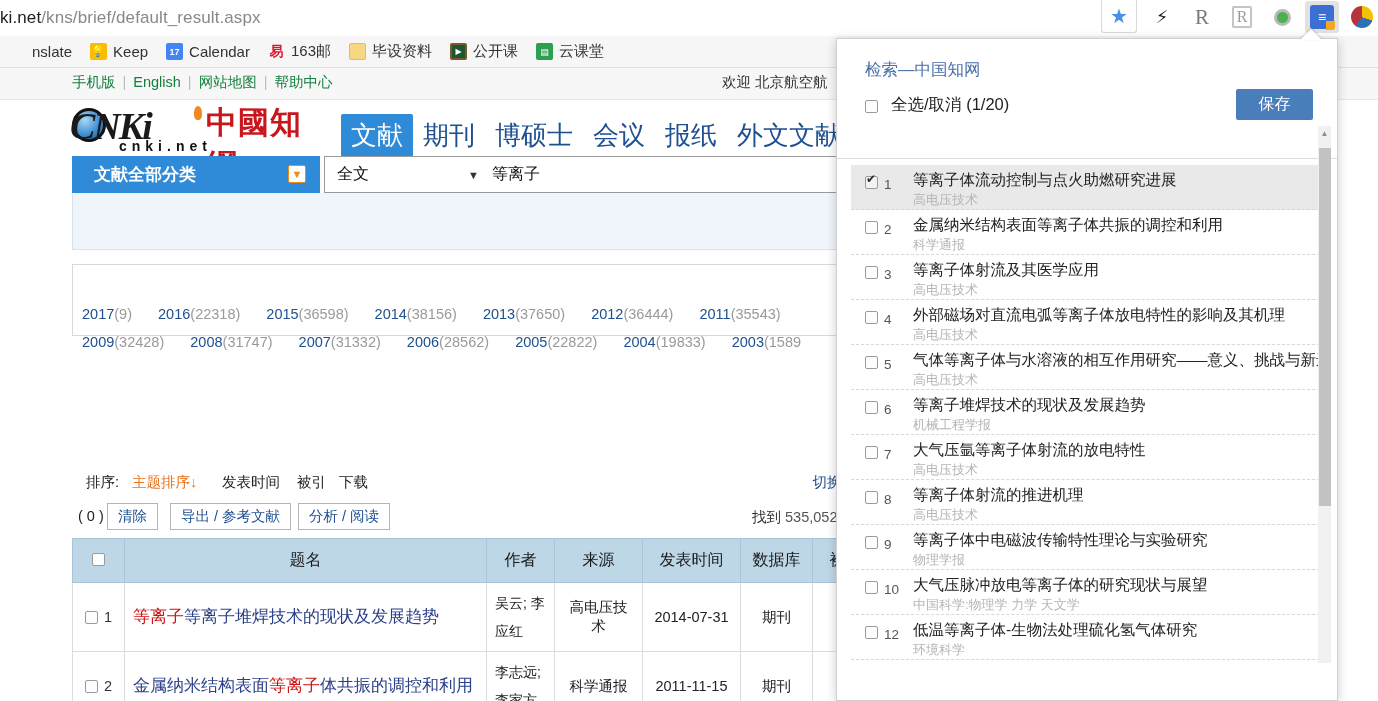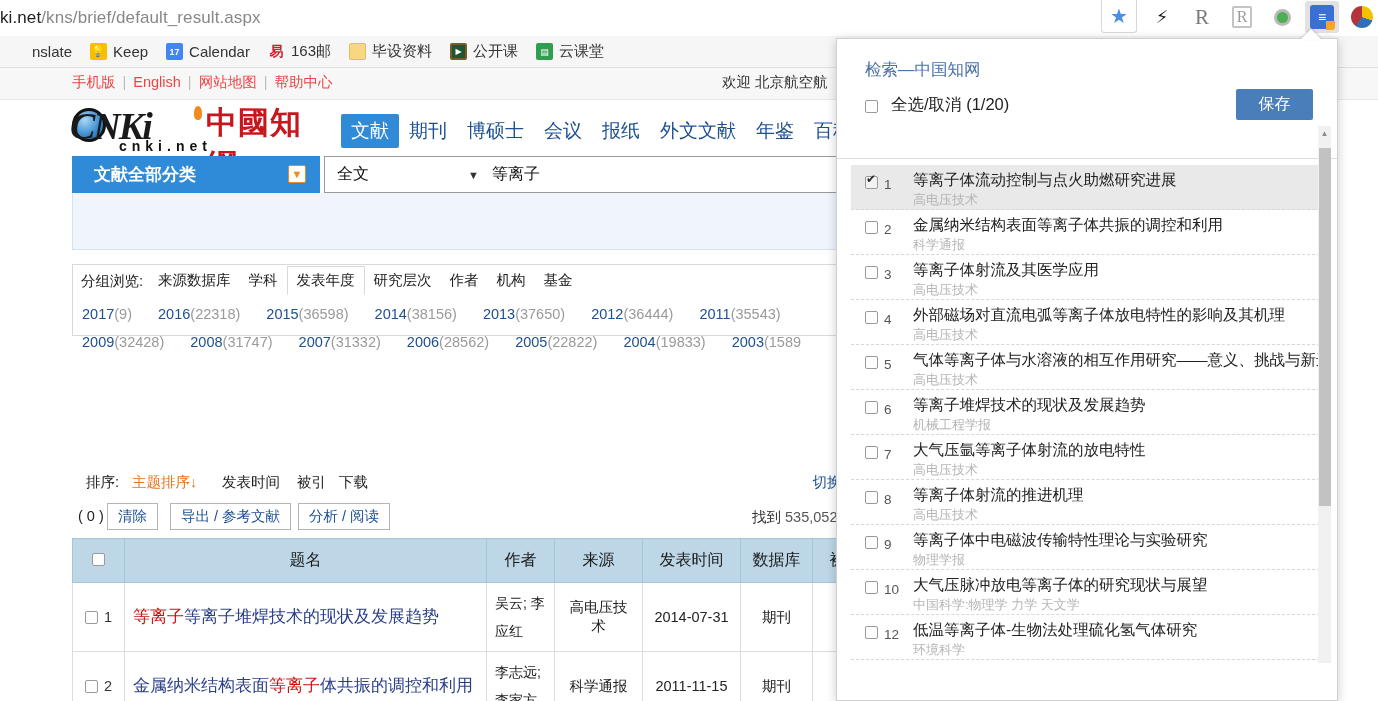--- a/index.html
+++ b/index.html
@@ -79,7 +79,7 @@
     font-size: 14.5px; color: #2a52a0;
   }
   .topbar-links span.sep { color: #bbb; margin: 0 7px; }
-  .topbar-links a { color: #ef4444; text-decoration: none; }
+  .topbar-links a { color: #15803d; text-decoration: none; }
   .topbar-welcome {
     position: absolute; left: 722px; top: 5px;
     font-size: 14.5px; color: #333;

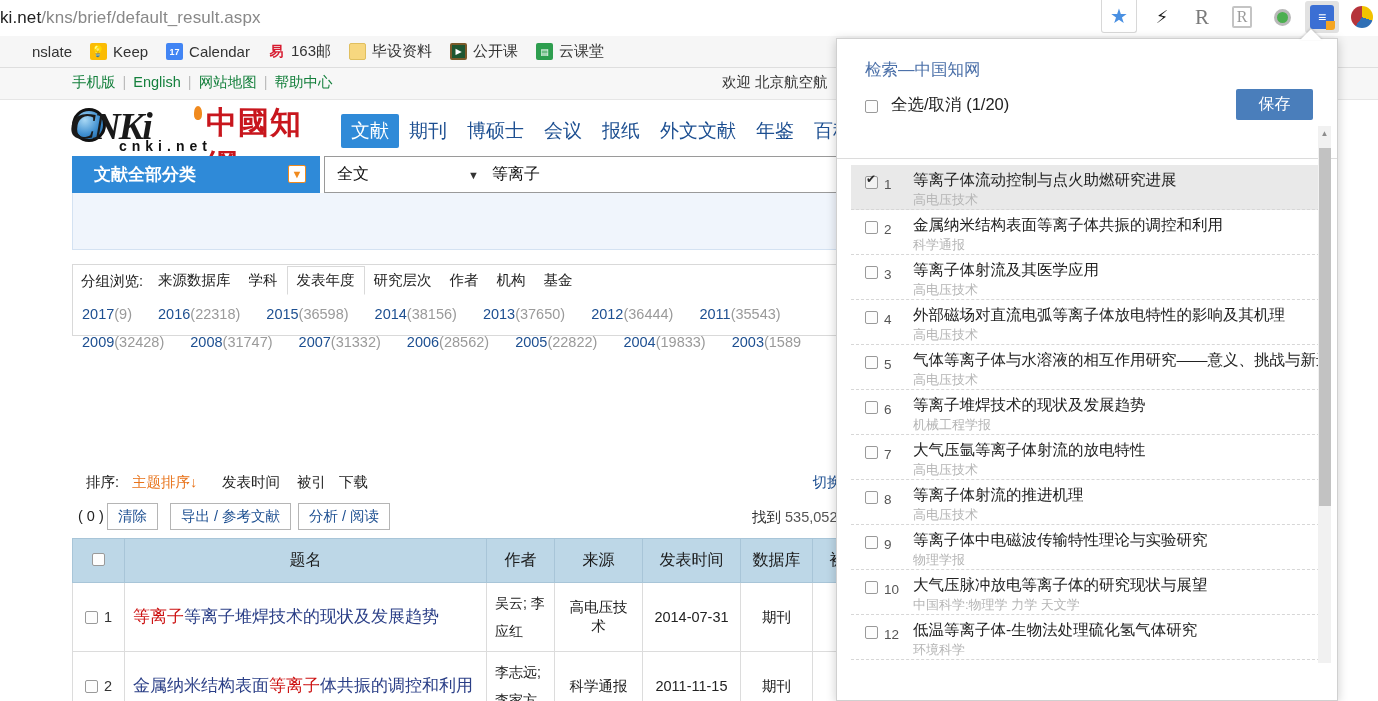--- a/index.html
+++ b/index.html
@@ -124,7 +124,7 @@
     display: flex; align-items: center; gap: 0px;
   }
   .navtab {
-    font-size: 19px; color: #1d4f91; padding: 4px 10px; white-space: nowrap;
+    font-size: 26px; color: #1d4f91; padding: 4px 10px; white-space: nowrap;
   }
   .navtab.active {
     background: #2f8ad8; color: #fff; border-radius: 2px;

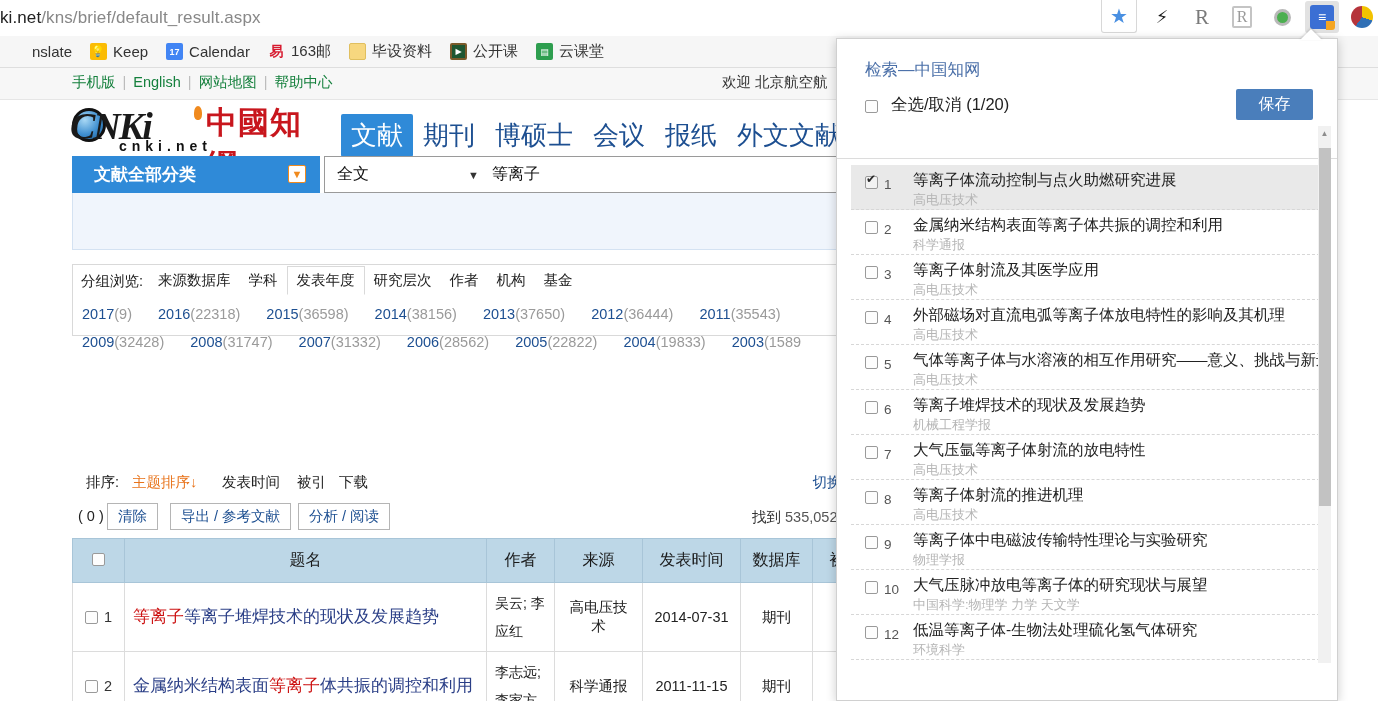--- a/index.html
+++ b/index.html
@@ -432,16 +432,6 @@
     <div class="blue-panel"></div>
 
     <div class="groupbox"></div>
-    <div class="grouptabs">
-      <span class="lbl">分组浏览:</span>
-      <span class="gtab">来源数据库</span>
-      <span class="gtab">学科</span>
-      <span class="gtab active">发表年度</span>
-      <span class="gtab">研究层次</span>
-      <span class="gtab">作者</span>
-      <span class="gtab">机构</span>
-      <span class="gtab">基金</span>
-    </div>
     <div class="years">
       <div>
         <span class="y"><span>2017</span><span class="cnt">(9)</span></span>

